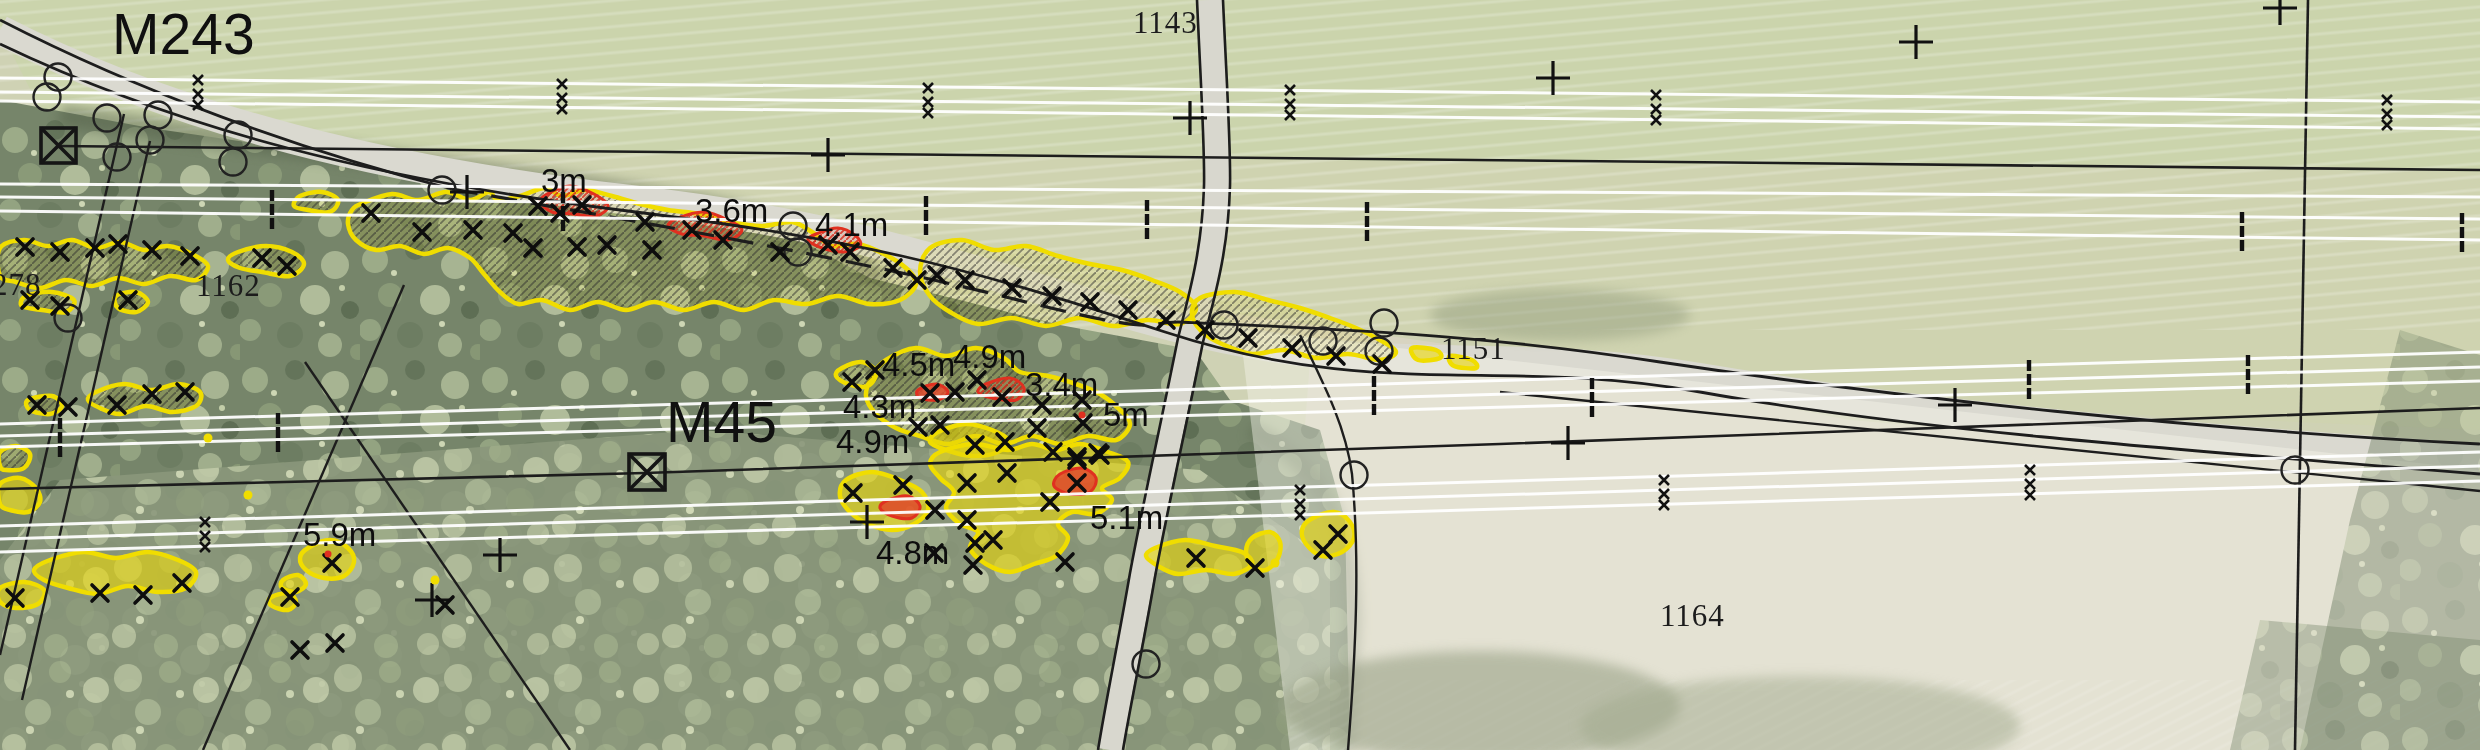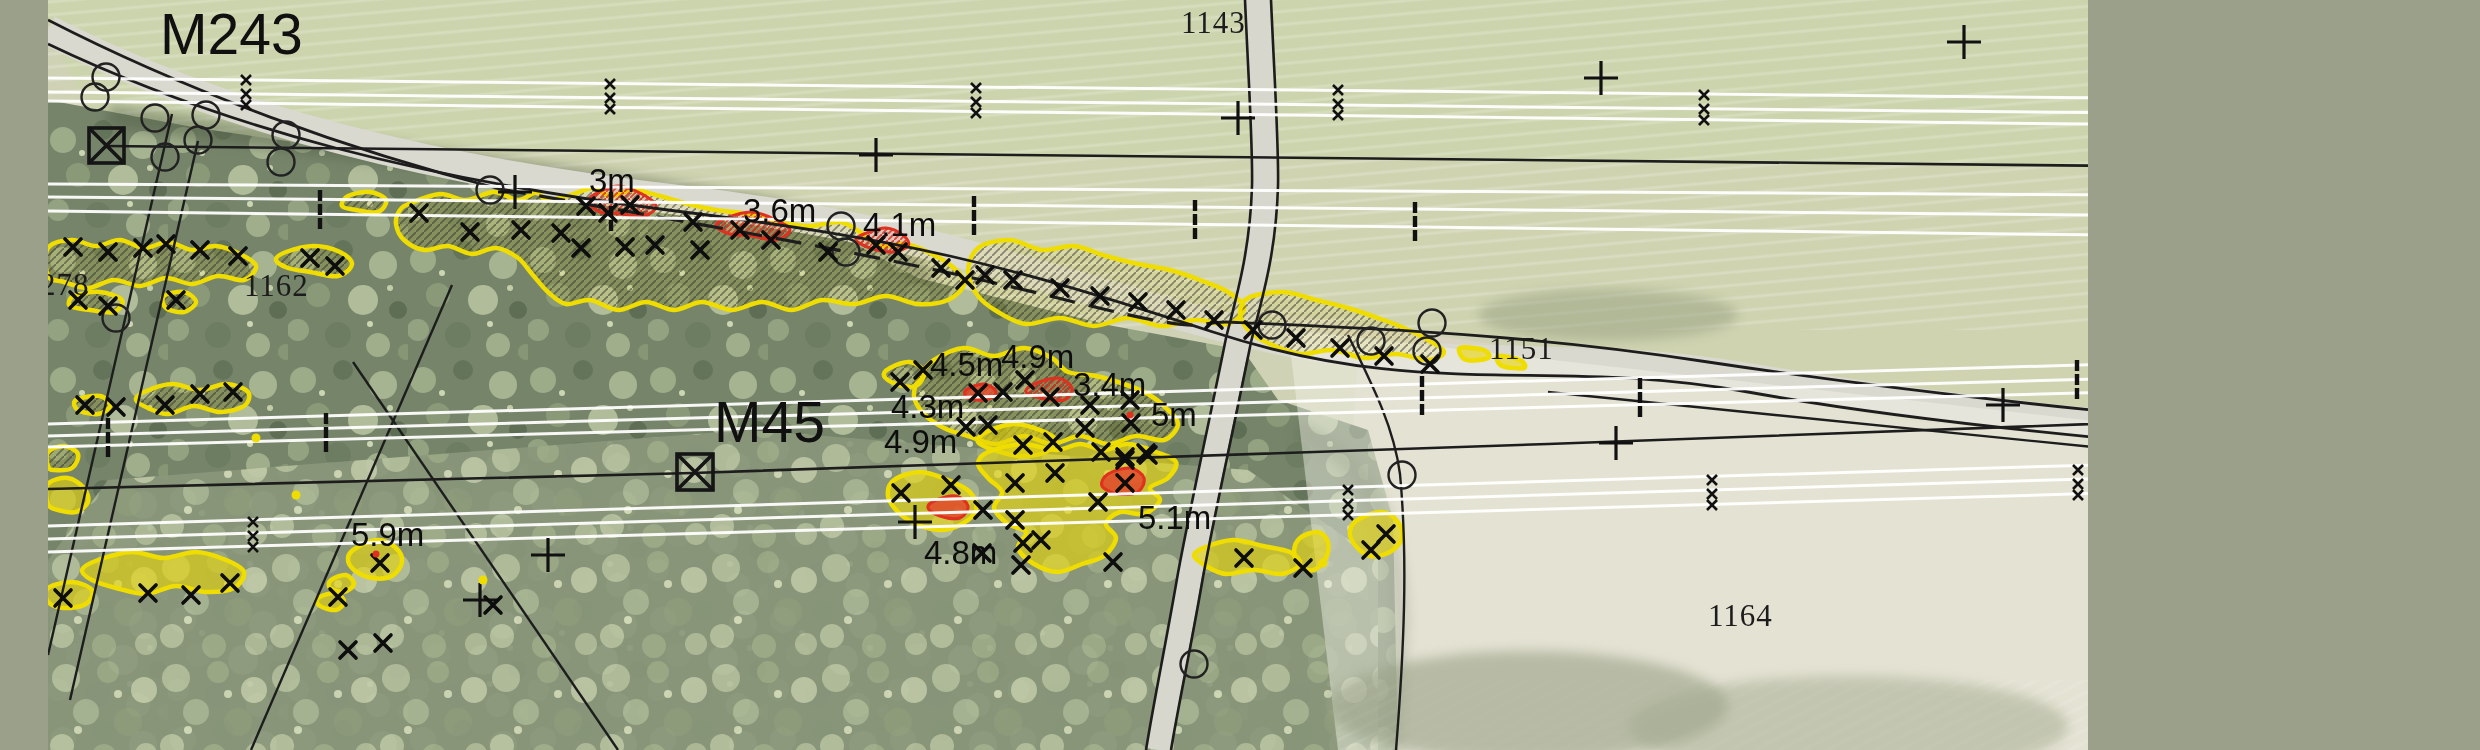--- a/index.html
+++ b/index.html
@@ -3,7 +3,7 @@
 <meta charset="utf-8">
 <style>
   html,body{margin:0;padding:0;background:#9aa08a;}
-  .stage{position:relative;width:2040px;height:750px;overflow:hidden;margin-left:48px;}
+  .stage{position:relative;width:2480px;height:750px;overflow:hidden;}
   svg{display:block;}
   .dist{font:500 33px "Liberation Sans", sans-serif;fill:#0d0d0d;}
   .parcel{font:400 31px "Liberation Serif", serif;fill:#1c1c1c;letter-spacing:1px;}

